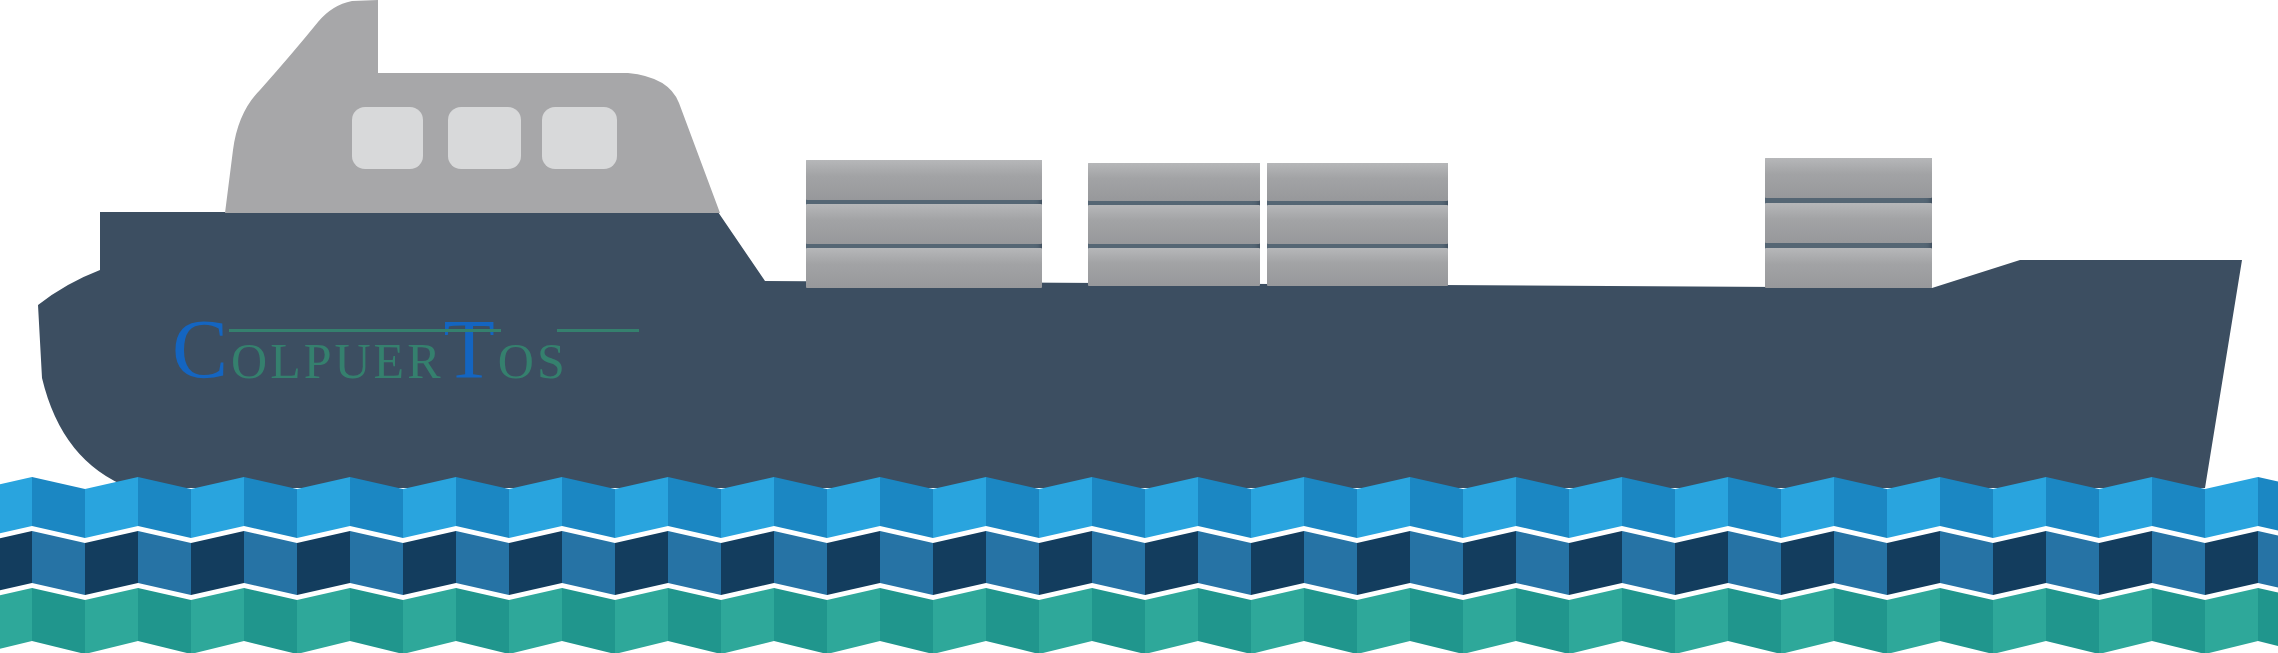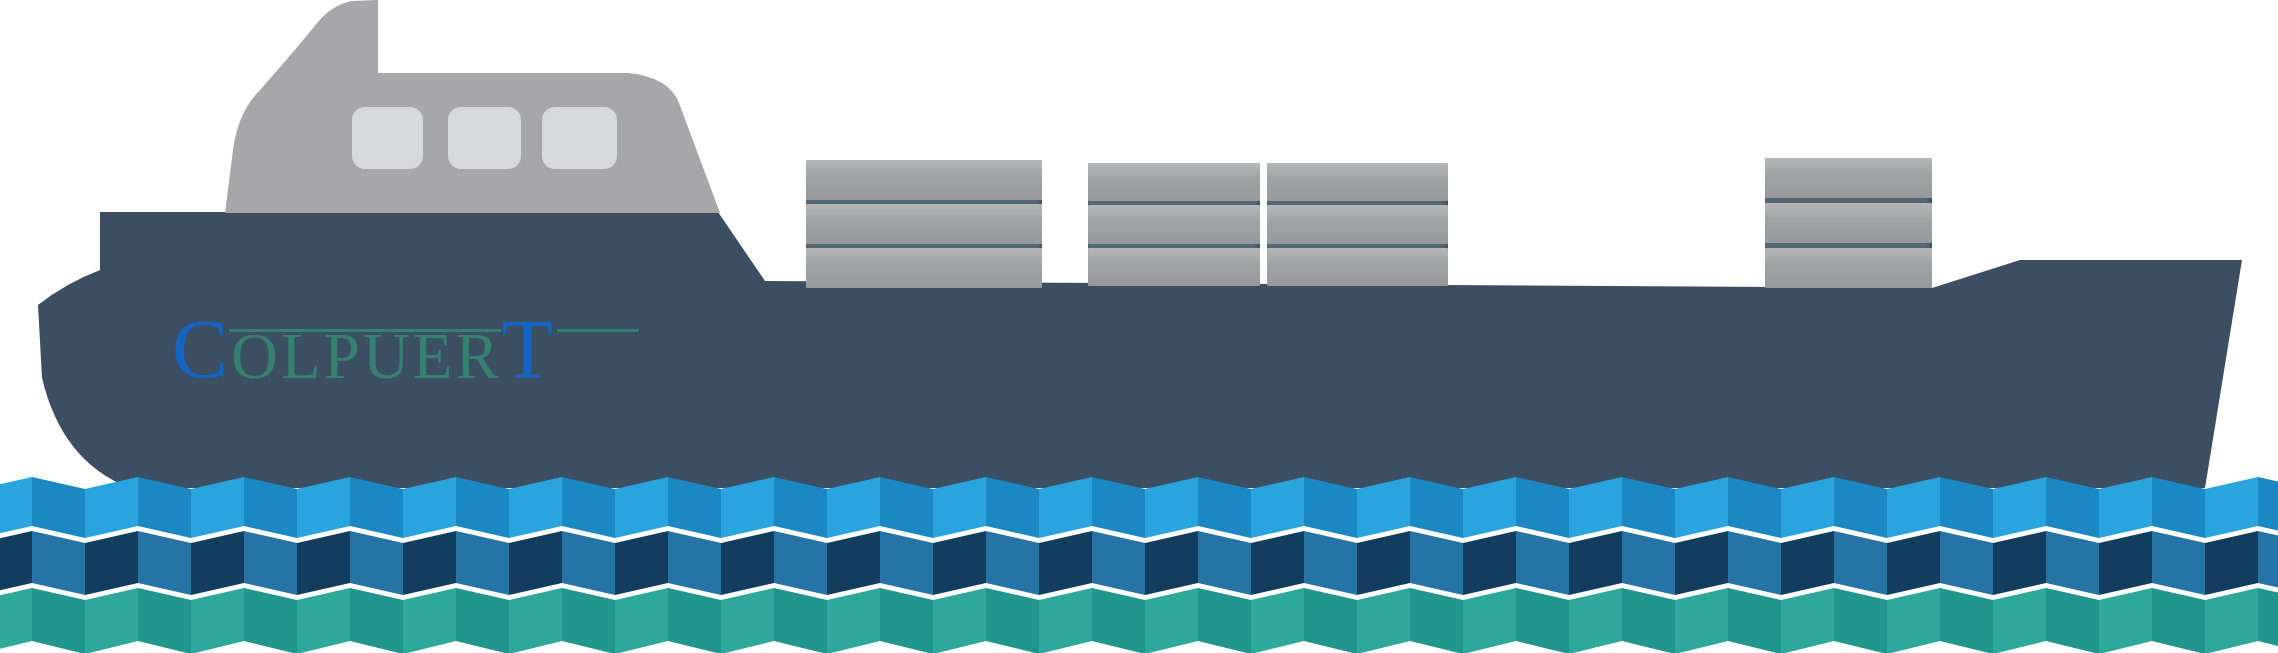--- a/index.html
+++ b/index.html
@@ -31,7 +31,7 @@
     display:flex;align-items:baseline;letter-spacing:3px;white-space:nowrap;
   }
   .logo .big{font-size:84px;line-height:75px;color:var(--logo-blue,#1465c1);}
-  .logo .small{font-size:65px;line-height:75px;color:var(--logo-teal,#35806e);}
+  .logo .small{font-size:50px;line-height:75px;color:var(--logo-teal,#35806e);}
   .overline{
     position:absolute;height:3px;background:var(--logo-teal,#35806e);top:17px;
   }

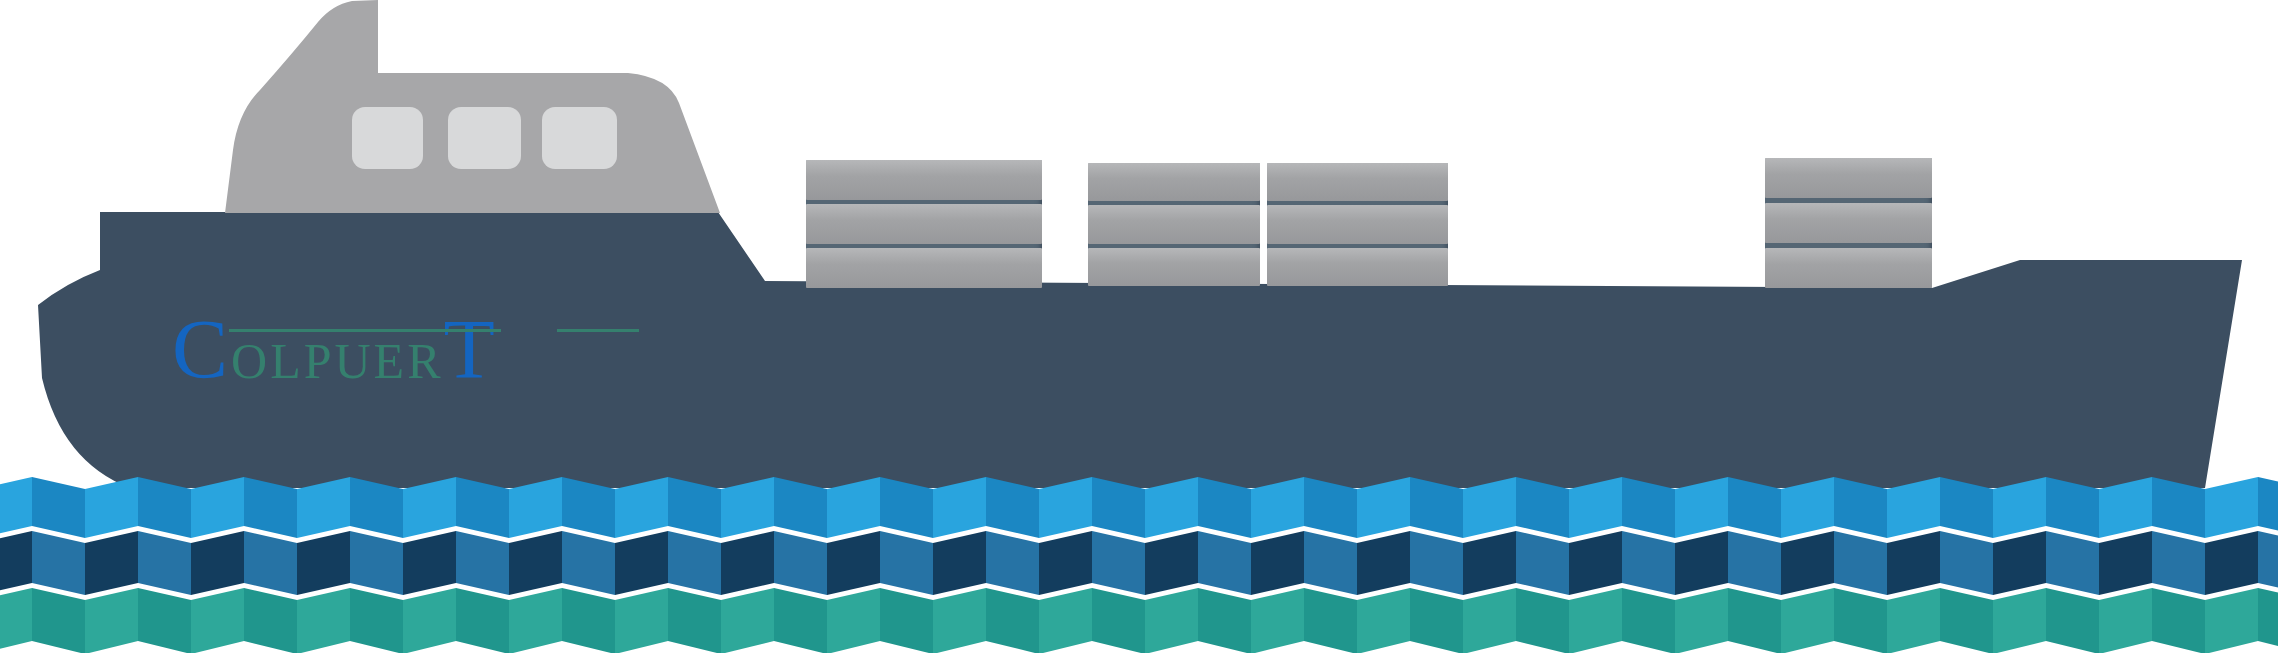--- a/index.html
+++ b/index.html
@@ -102,6 +102,7 @@
     <span class="big">C</span>
       <span class="small">OLPUER</span>
       <span class="big">T</span>
+      <span class="small">OS</span>
     <div class="overline ol1"></div>
     <div class="overline ol2"></div>
   </div>

